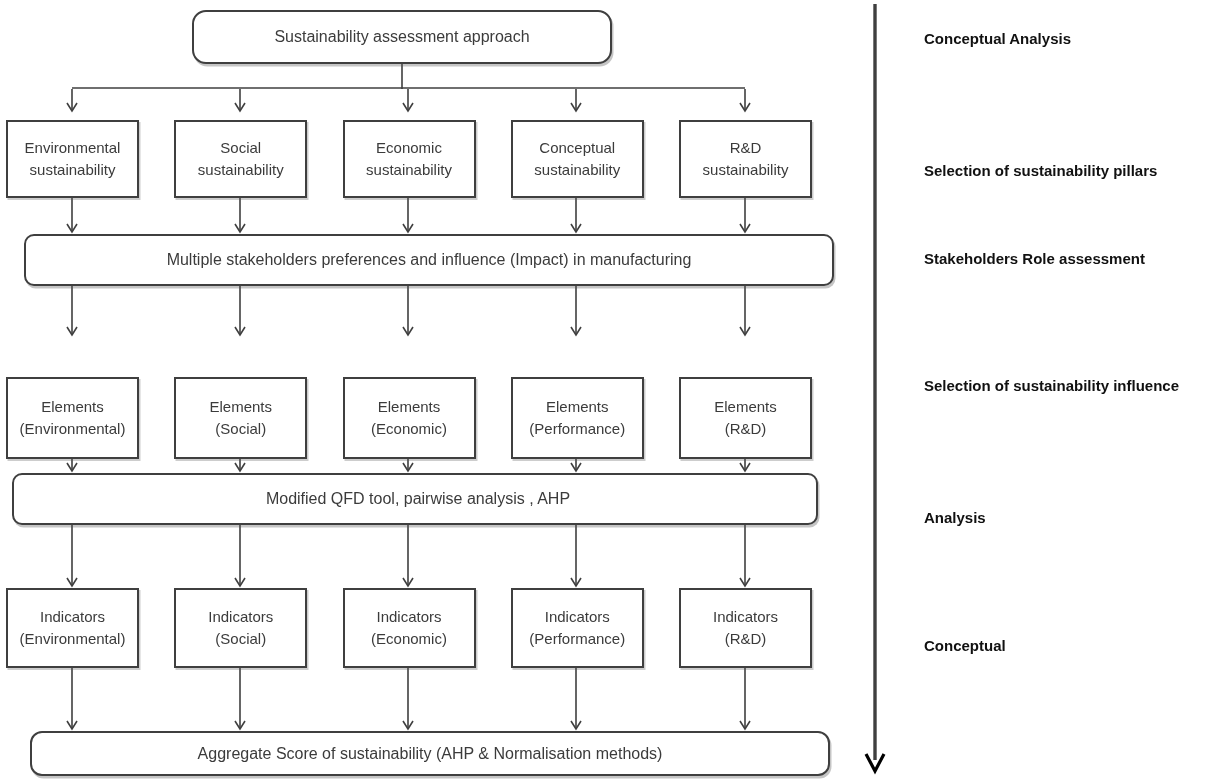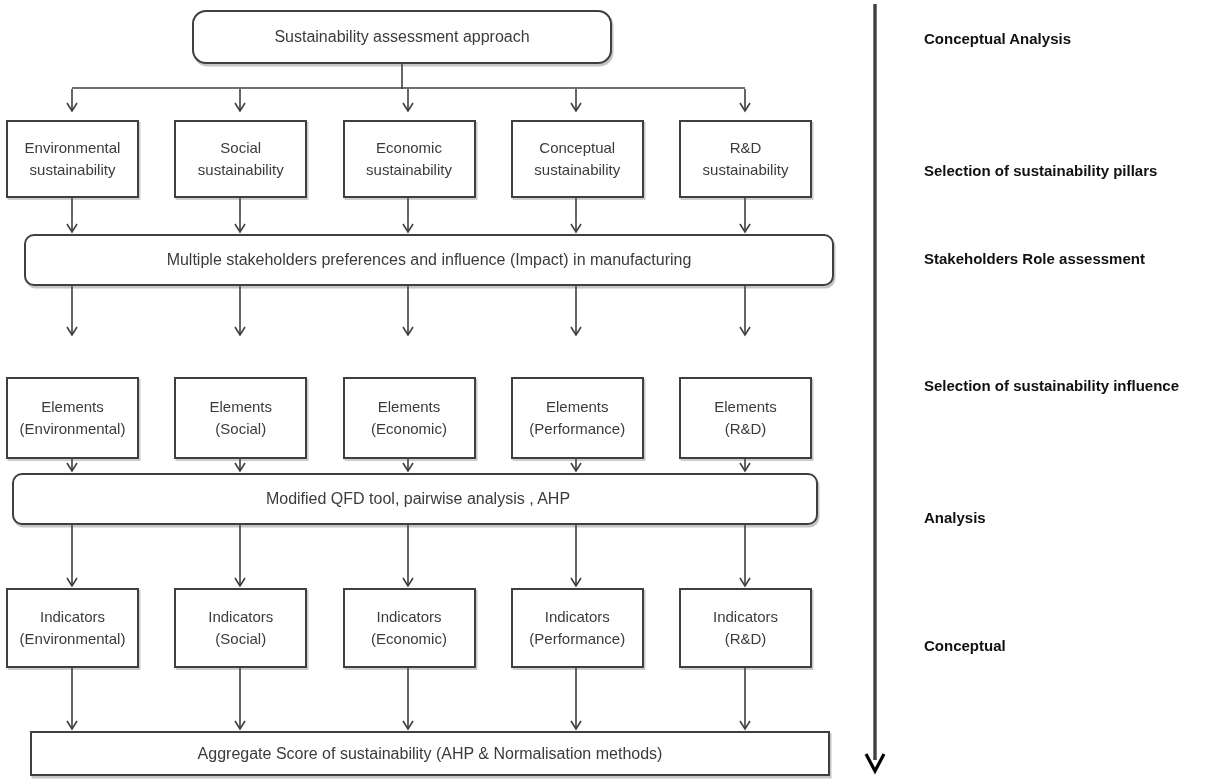--- a/index.html
+++ b/index.html
@@ -46,7 +46,7 @@
   }
   .bar-stakeholders { left: 8px;  top: 234px; width: 810px; height: 52px; margin-left: 16px; }
   .bar-qfd          { left: 12px; top: 473px; width: 806px; height: 52px; padding-left: 6px; }
-  .bar-aggregate    { left: 30px; top: 731px; width: 800px; height: 45px; border-radius: 0; }
+  .bar-aggregate    { left: 30px; top: 731px; width: 800px; height: 45px; border-radius: 12px; }
   .flow-row {
     position: absolute;
     left: 6px;

